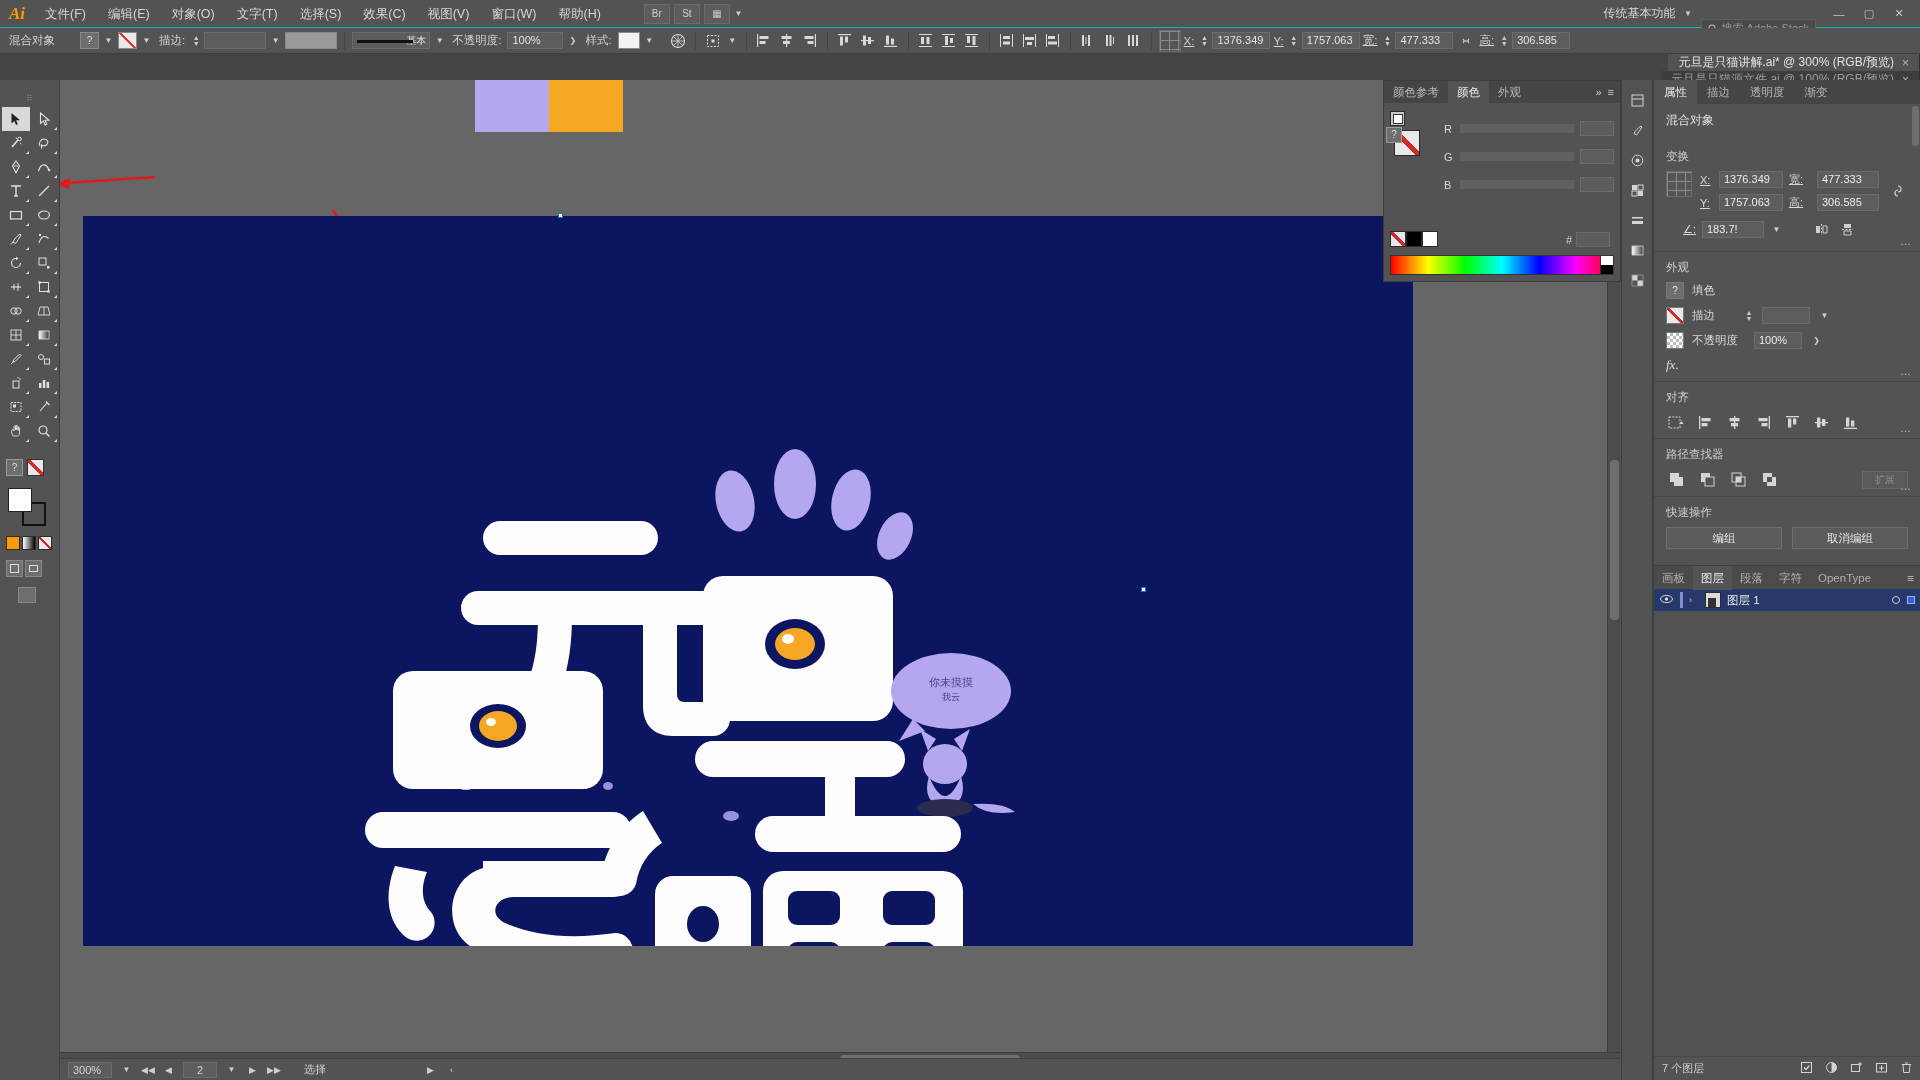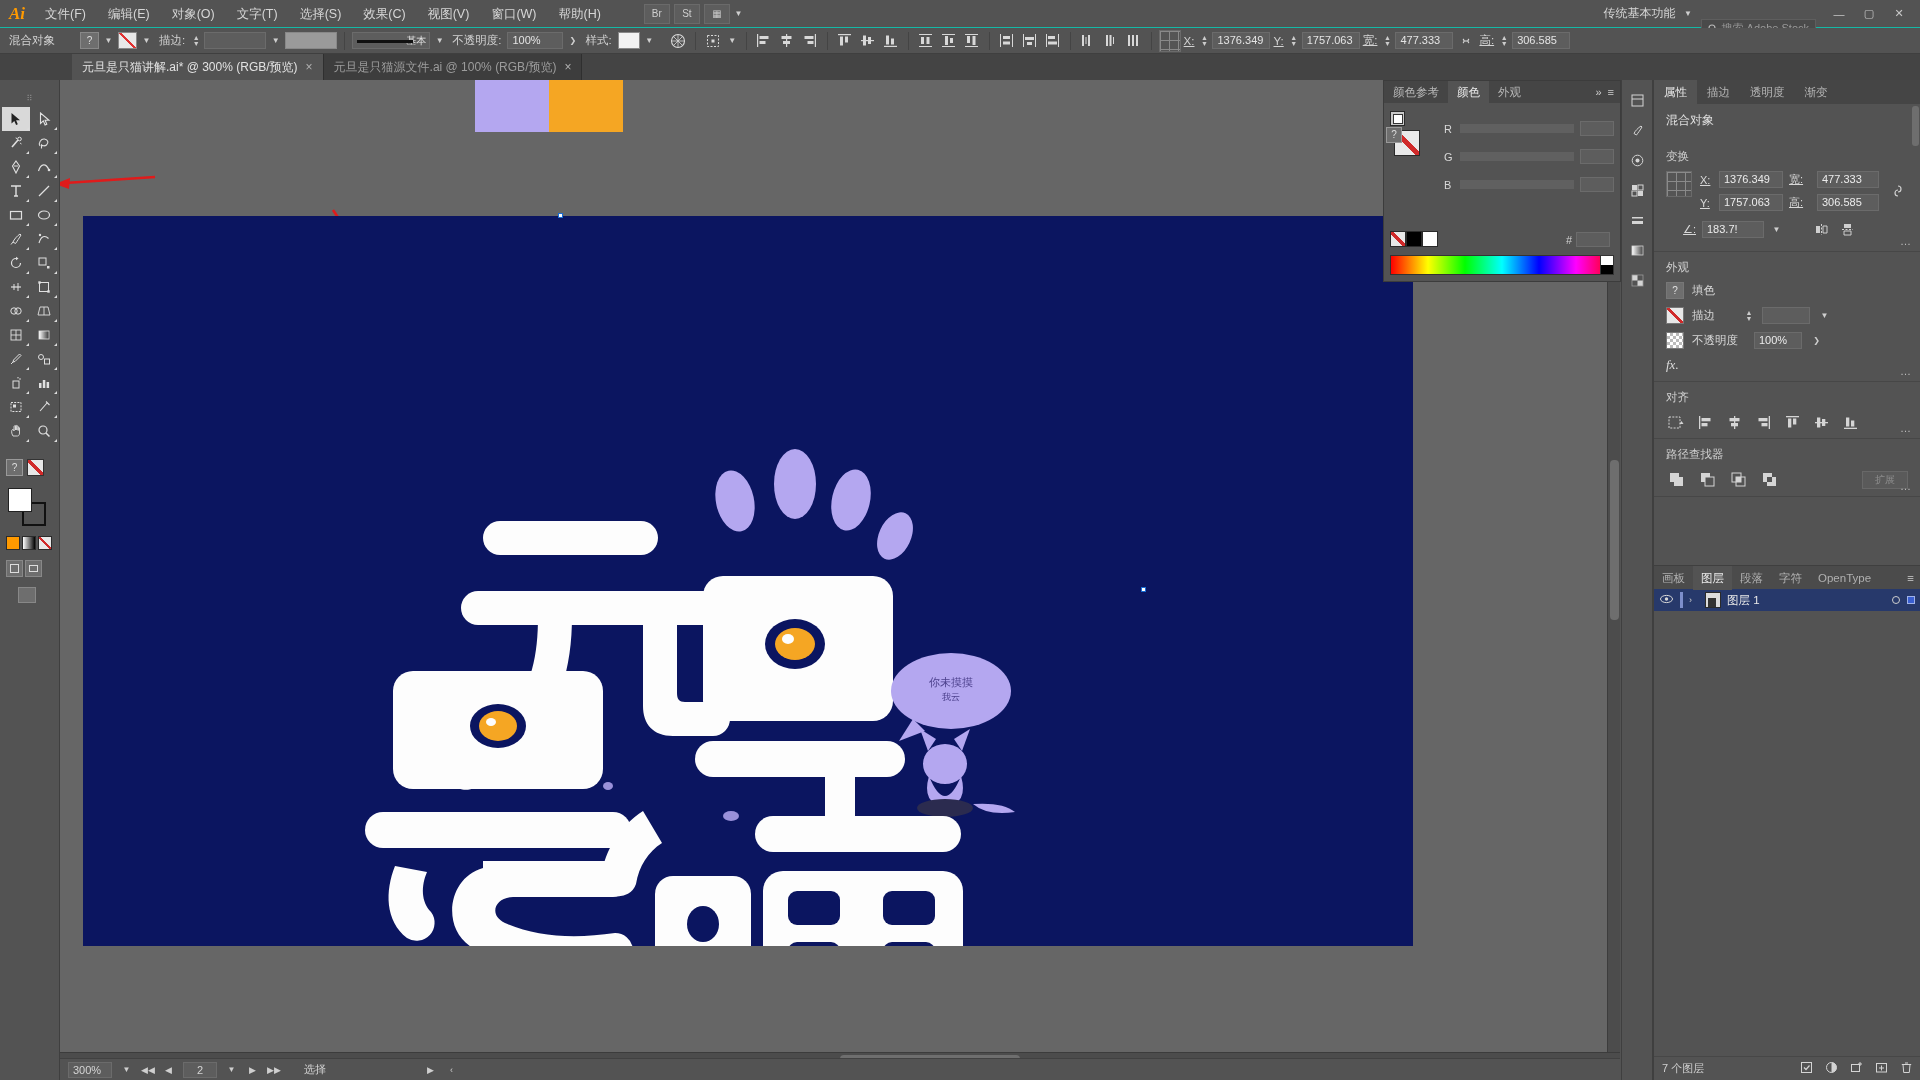--- a/index.html
+++ b/index.html
@@ -77,7 +77,7 @@
   
   .tabbar {
     position:absolute; left:0; top:54px; width:1920px; height:26px;
-    background:#444444; display:flex; align-items:flex-end;
+    background:#444444; display:flex; align-items:flex-end;flex-direction:column;
   }
   .tabbar .lead { width:72px; height:26px; background:#444; }
   .doc-tab {

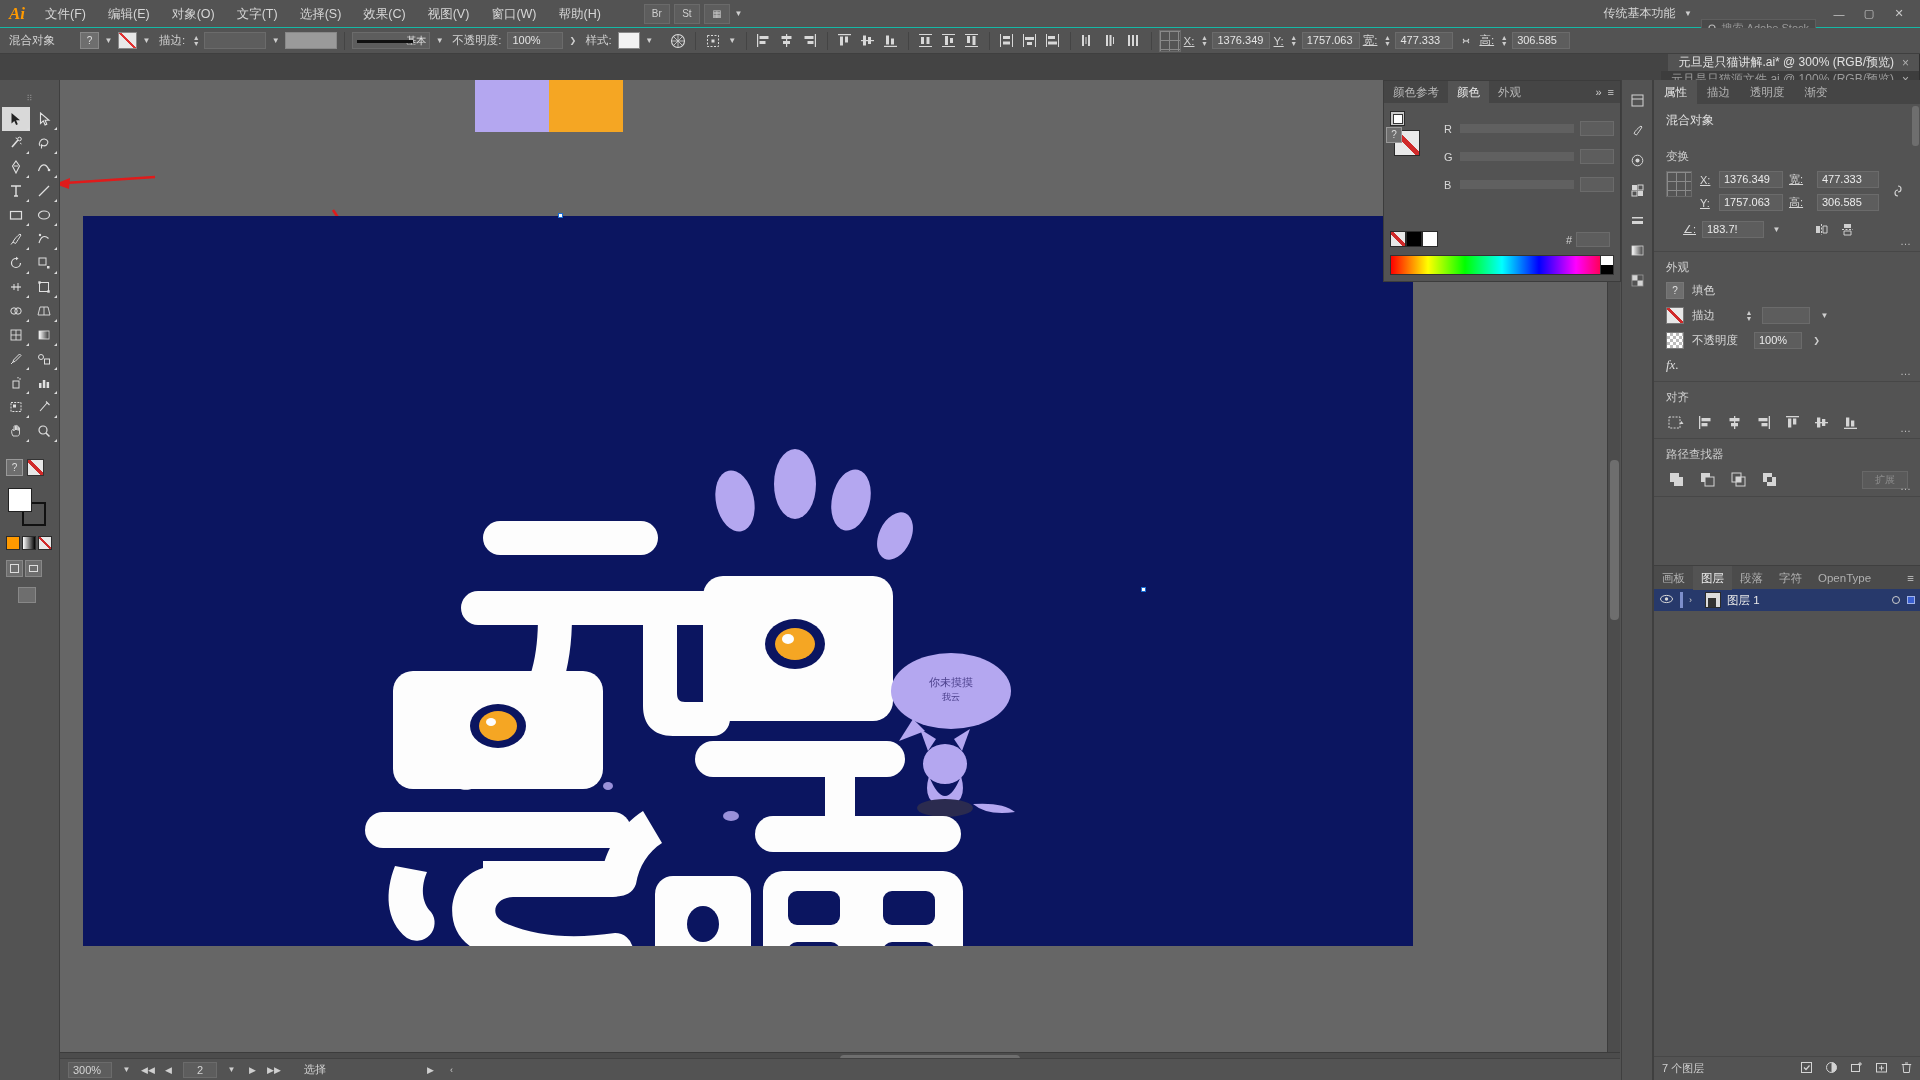--- a/index.html
+++ b/index.html
@@ -1113,6 +1113,13 @@
       <div class="pr-dots">…</div>
     </div>
 
+    <div class="pr-section" style="border-bottom:none">
+      <div class="pr-sub">快速操作</div>
+      <div class="pr-btnrow">
+        <div class="pr-btn">编组</div>
+        <div class="pr-btn">取消编组</div>
+      </div>
+    </div>
 
     <div style="position:absolute;left:0;top:485px;width:267px">
       <div class="lay-tabs">

